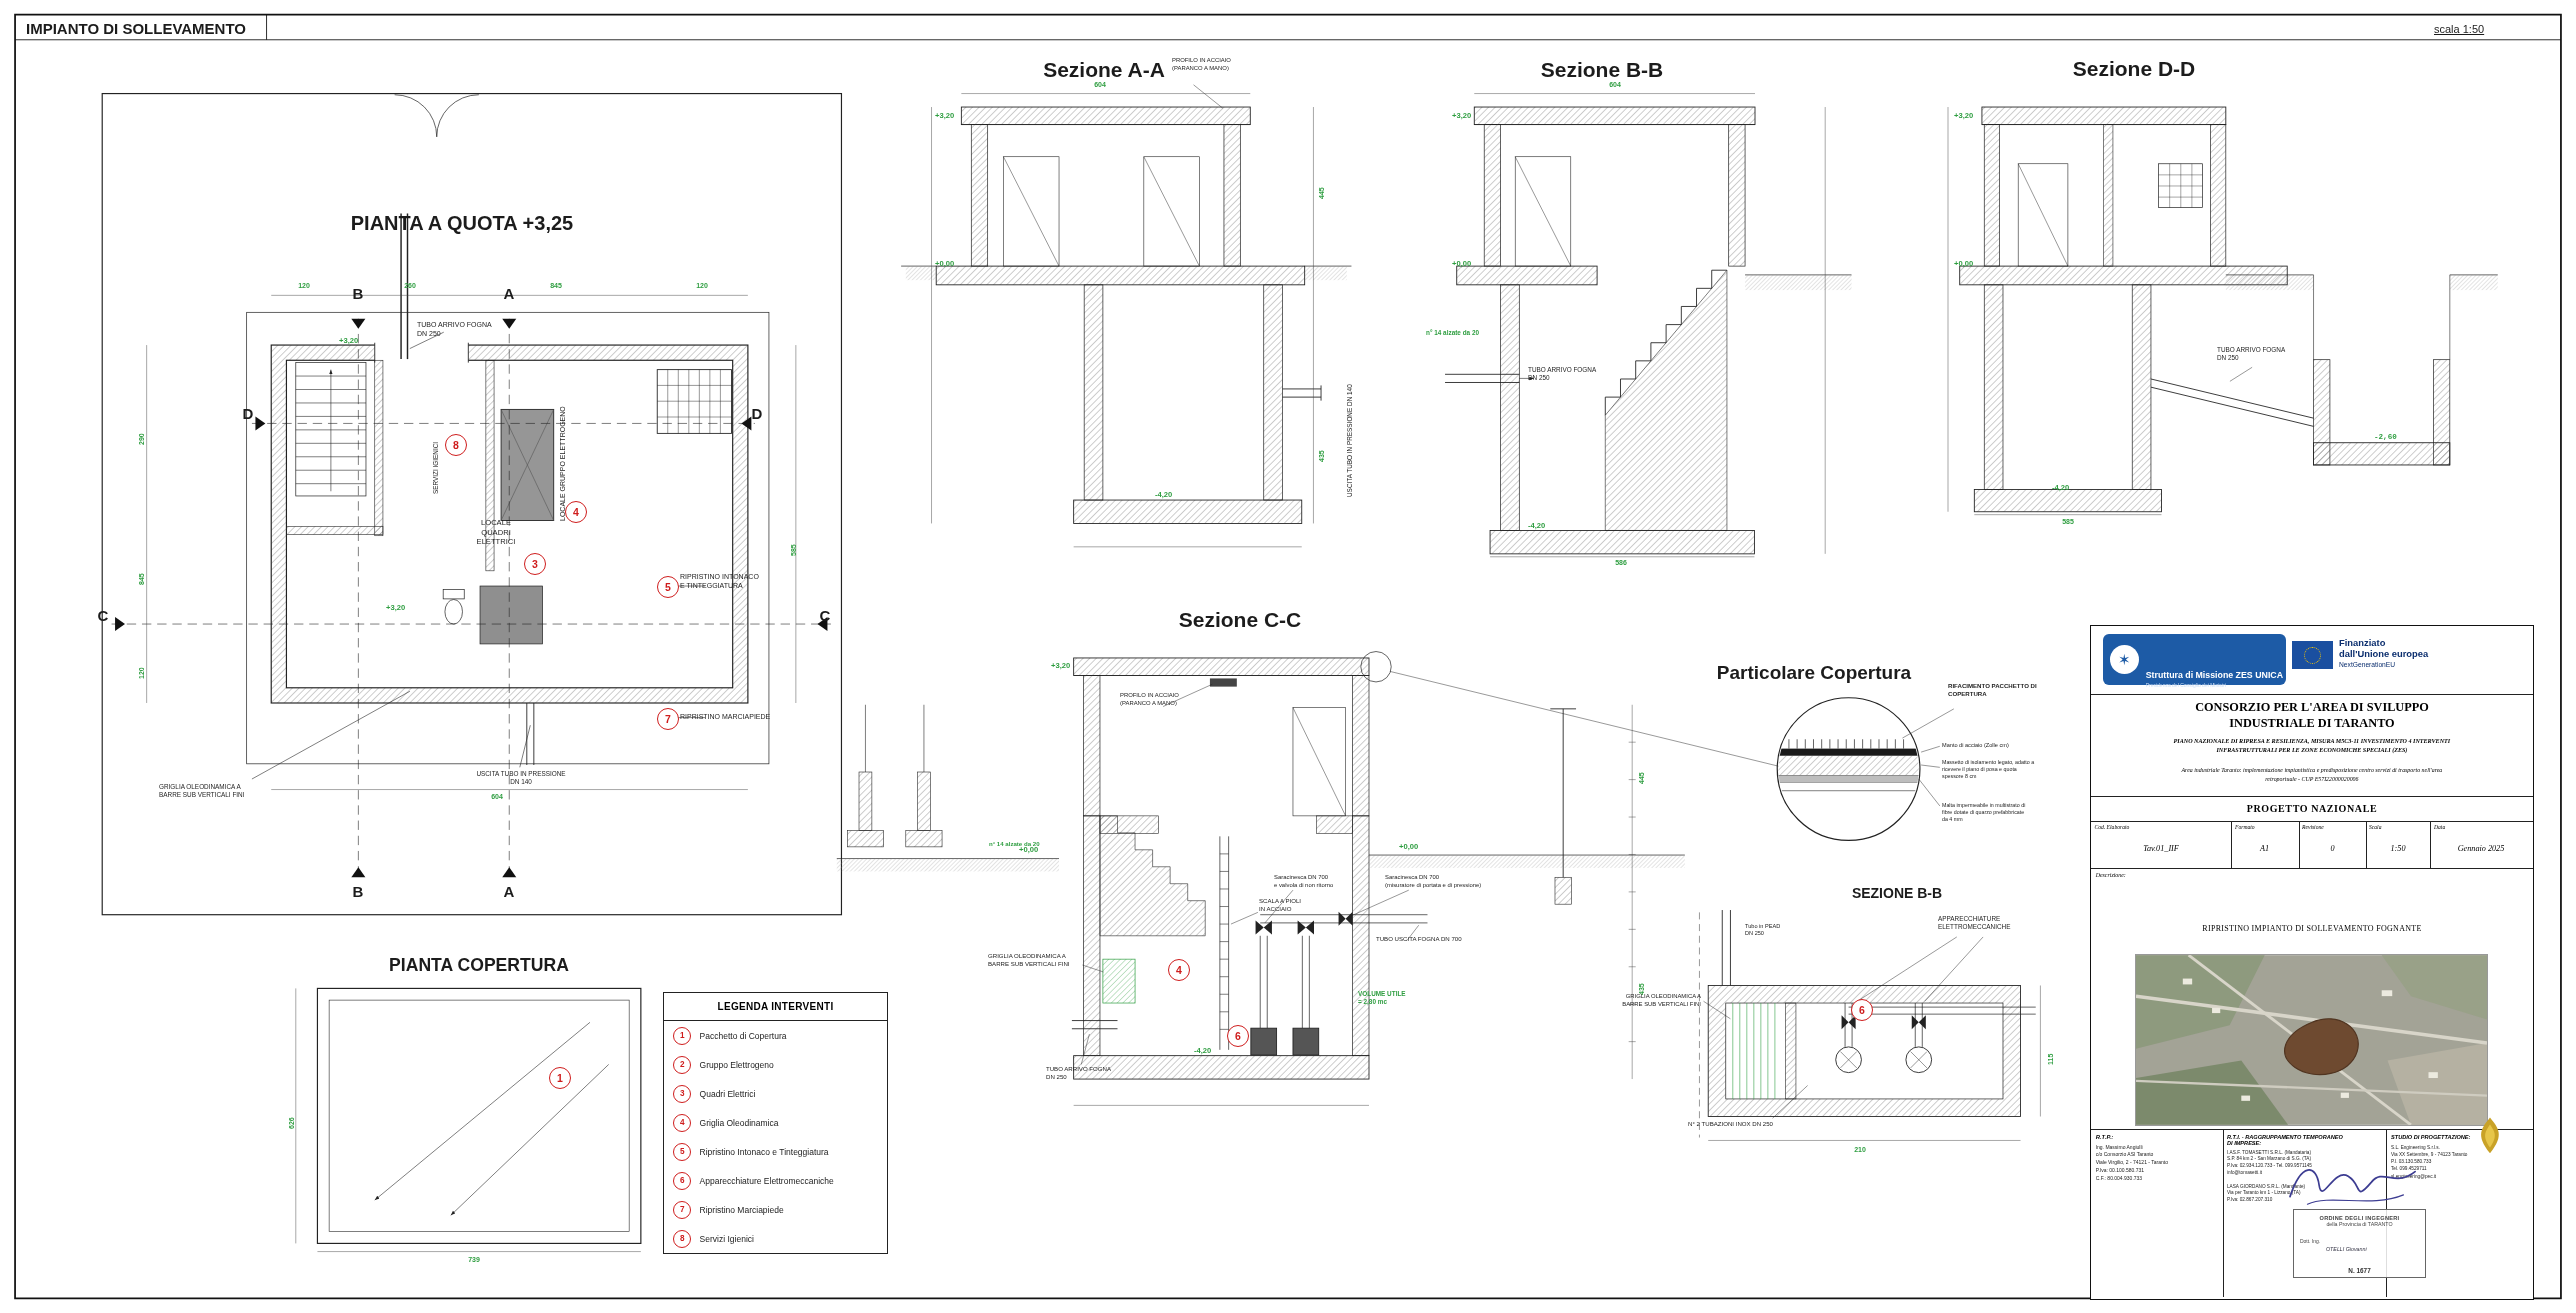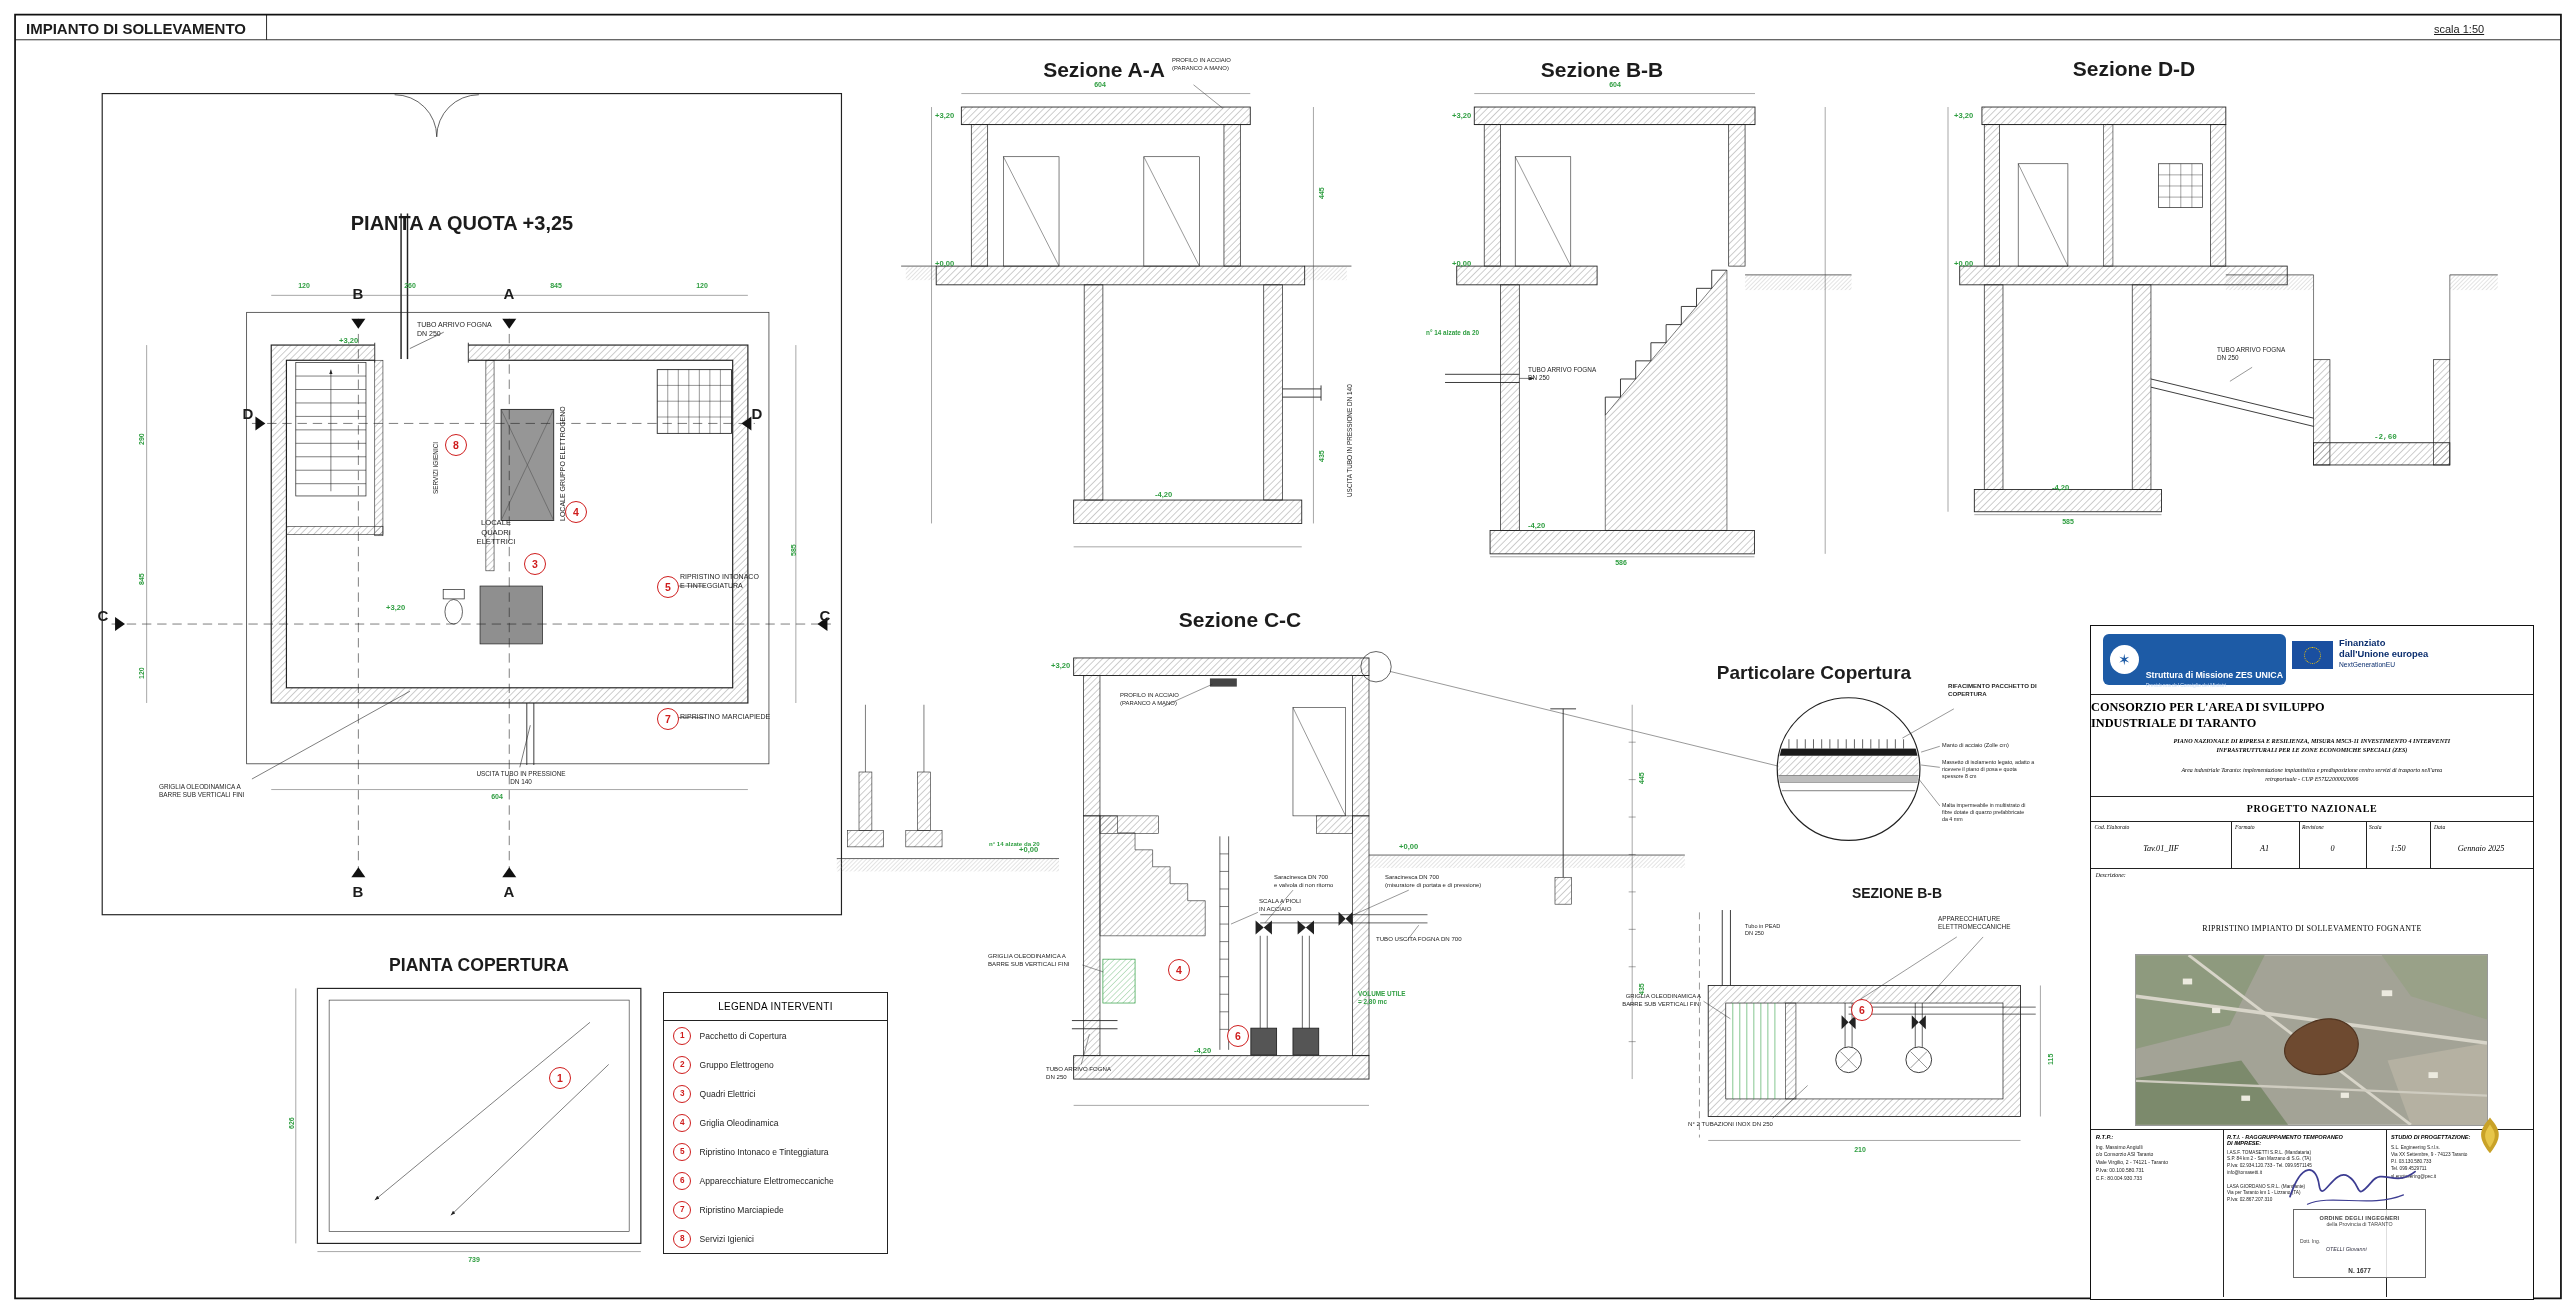--- a/index.html
+++ b/index.html
@@ -600,7 +600,7 @@
     <div style="font-size:6.7px;margin-top:2.9px;">NextGenerationEU</div>
   </div>
   <div class="hline" style="top:68px;"></div>
-  <div class="tb serif" style="left:0;top:74px;width:442px;font-weight:bold;font-size:12.3px;line-height:1.3;white-space:pre-line;">CONSORZIO PER L'AREA DI SVILUPPO
+  <div class="tb serif" style="left:0;top:74px;width:442px;text-align:center;font-weight:bold;font-size:12.3px;line-height:1.3;white-space:pre-line;">CONSORZIO PER L'AREA DI SVILUPPO
 INDUSTRIALE DI TARANTO</div>
   <div class="tb serif" style="left:5.9px;top:111px;width:430px;text-align:center;font-weight:bold;font-style:italic;font-size:6.1px;line-height:1.5;white-space:pre-line;">PIANO NAZIONALE DI RIPRESA E RESILIENZA, MISURA M5C3-11 INVESTIMENTO 4 INTERVENTI
 INFRASTRUTTURALI PER LE ZONE ECONOMICHE SPECIALI (ZES)</div>

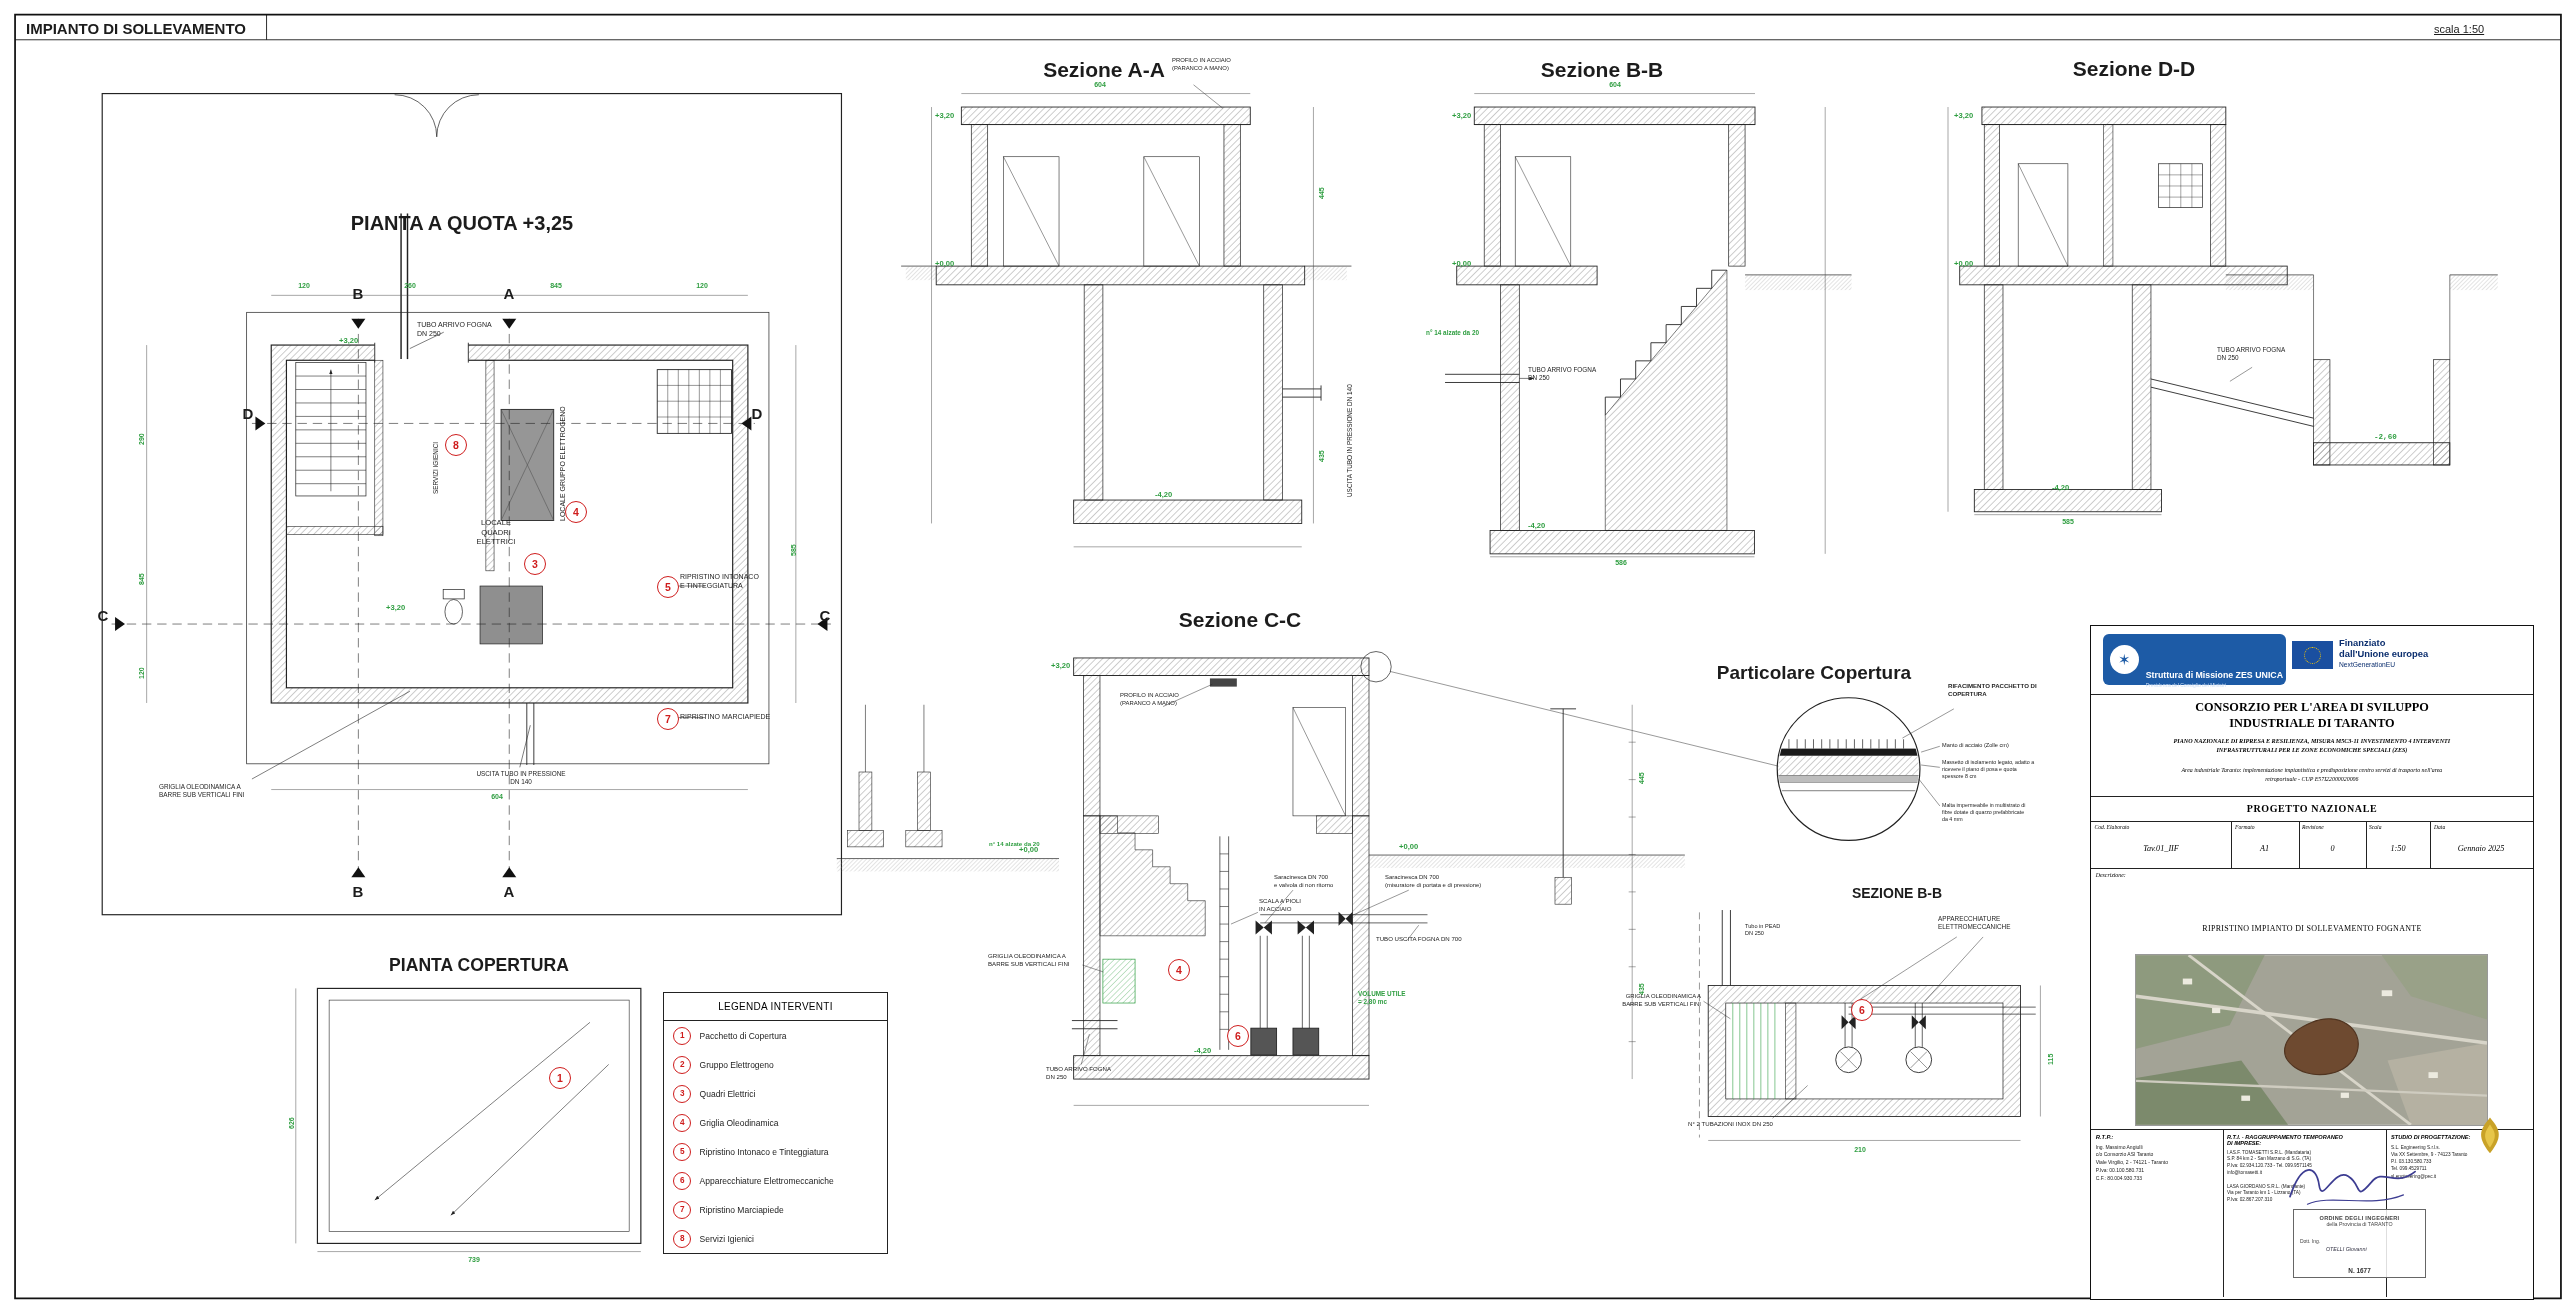--- a/index.html
+++ b/index.html
@@ -17,7 +17,7 @@
   
   .legend{position:absolute;left:663px;top:992px;width:223px;height:260px;border:1.2px solid #222;background:#fff;z-index:3;}
   .lg-head{height:27px;border-bottom:1.2px solid #222;display:flex;align-items:center;justify-content:center;
-           font-weight:normal;font-size:10px;letter-spacing:0.3px;}
+           font-weight:bold;font-size:10px;letter-spacing:0.3px;}
   .lg-row{height:29px;display:flex;align-items:center;padding-left:9.4px;}
   .lbdg{width:16px;height:16px;min-width:16px;border:1.5px solid #cf1d1d;border-radius:50%;color:#cf1d1d;
         font:bold 8.2px "Liberation Sans",sans-serif;display:flex;align-items:center;justify-content:center;margin-right:8.2px;background:#fff;}

